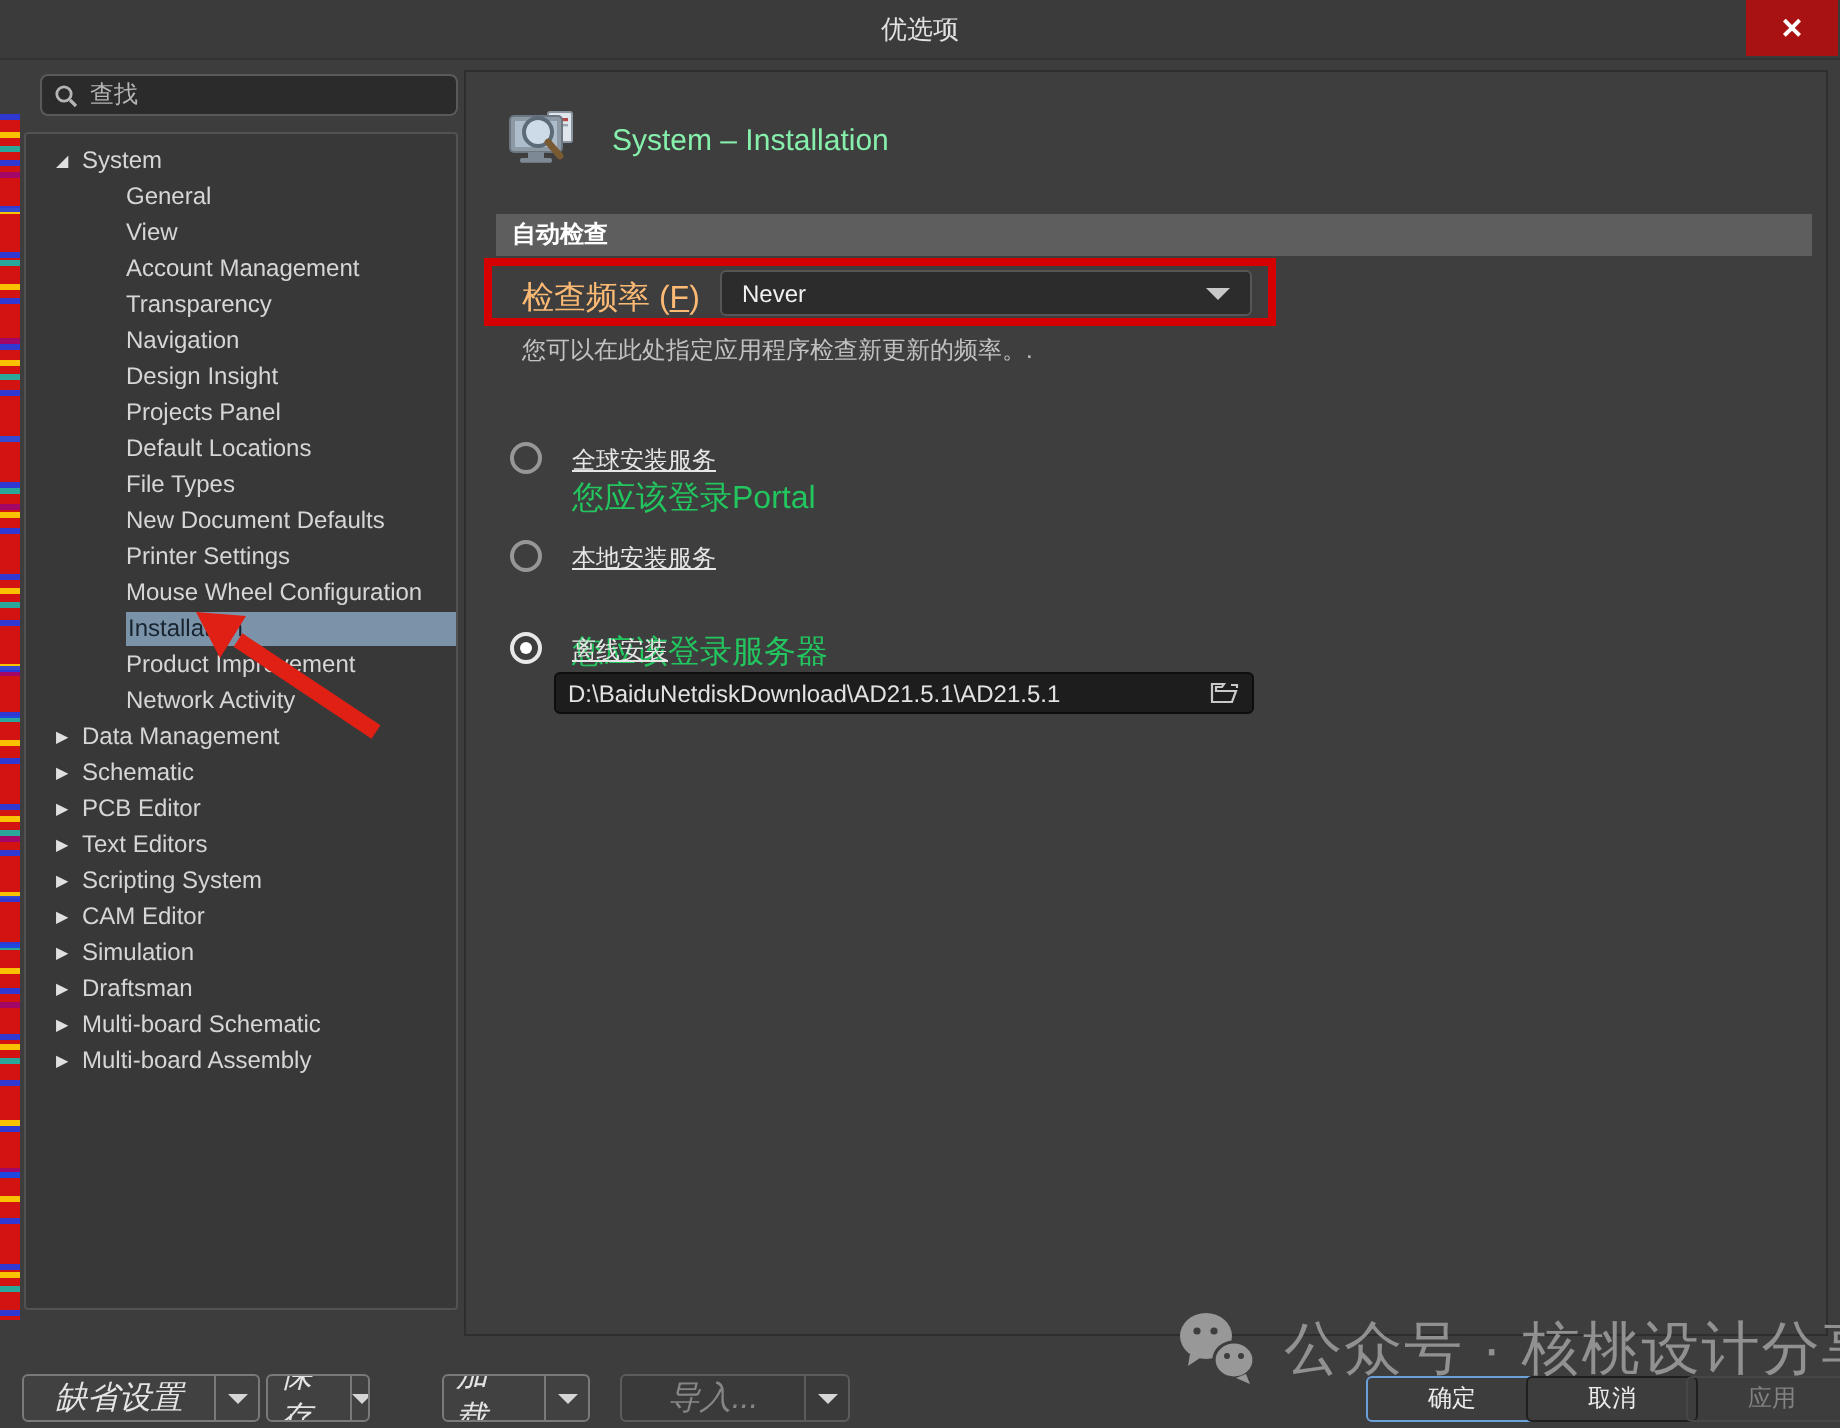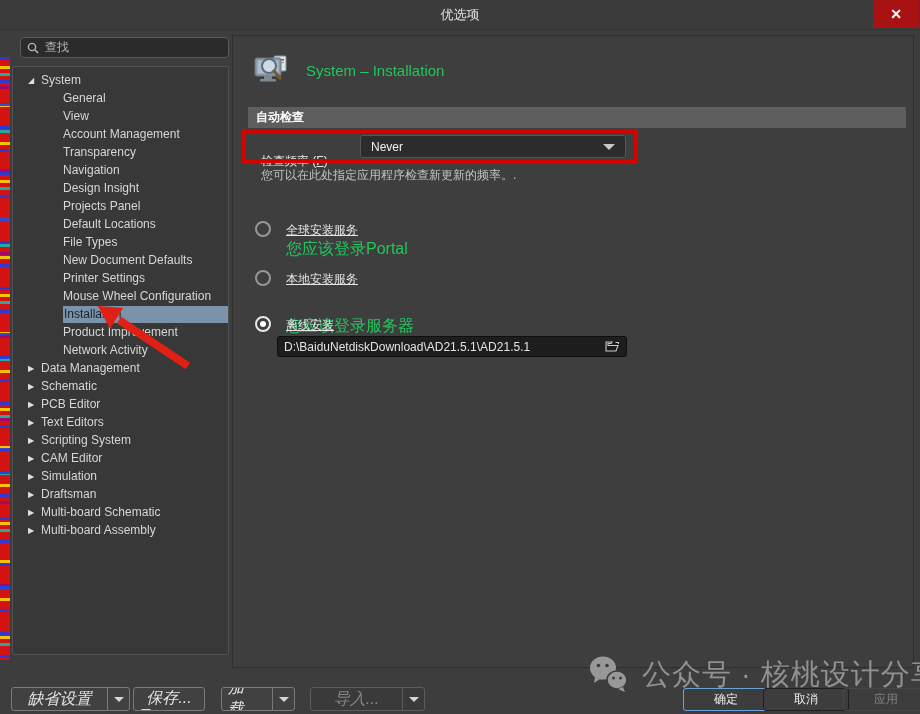--- a/index.html
+++ b/index.html
@@ -74,7 +74,7 @@
     position:absolute; left:254px; top:52px; height:36px;
     display:flex; align-items:center; gap:14px;
   }
-  .page-header .ttl { font-size:15px; color:#22c55e; }
+  .page-header .ttl { font-size:15px; color:#86efac; }
   .section-bar {
     position:absolute; left:248px; top:107px; width:658px; height:21px;
     background:#5e5e5e; display:flex; align-items:center; padding-left:8px;

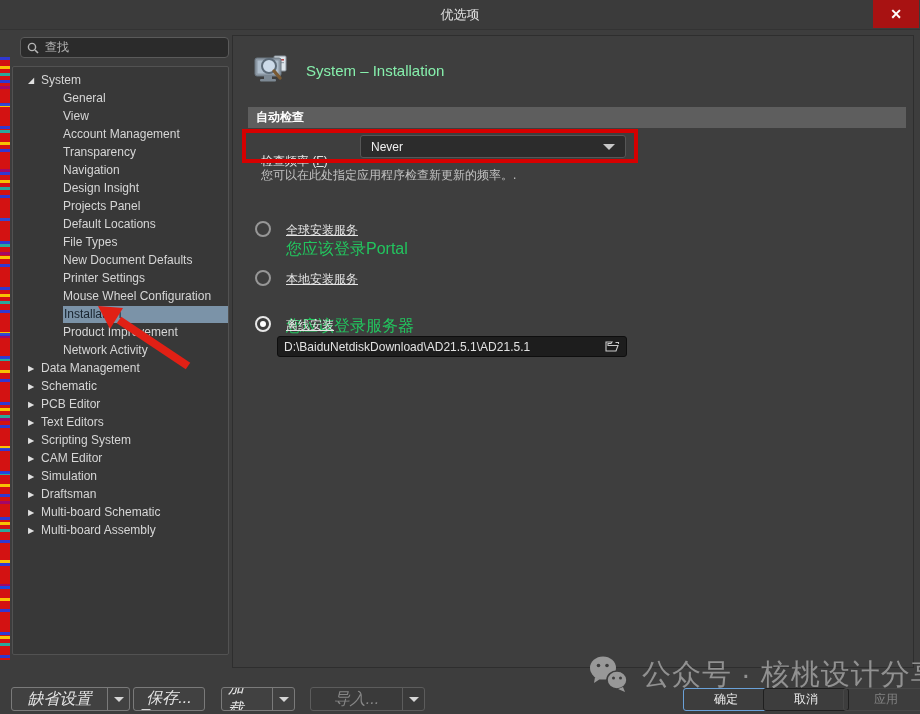--- a/index.html
+++ b/index.html
@@ -86,7 +86,7 @@
     border:4px solid #d60000; pointer-events:none; z-index:5;
   }
   .freq-label {
-    position:absolute; left:261px; top:139px; font-size:12px; color:#e5e5e5;margin-top:14px;
+    position:absolute; left:261px; top:139px; font-size:16px; color:#fdba74;
   }
   .freq-label .u { text-decoration:underline; }
   .dropdown {

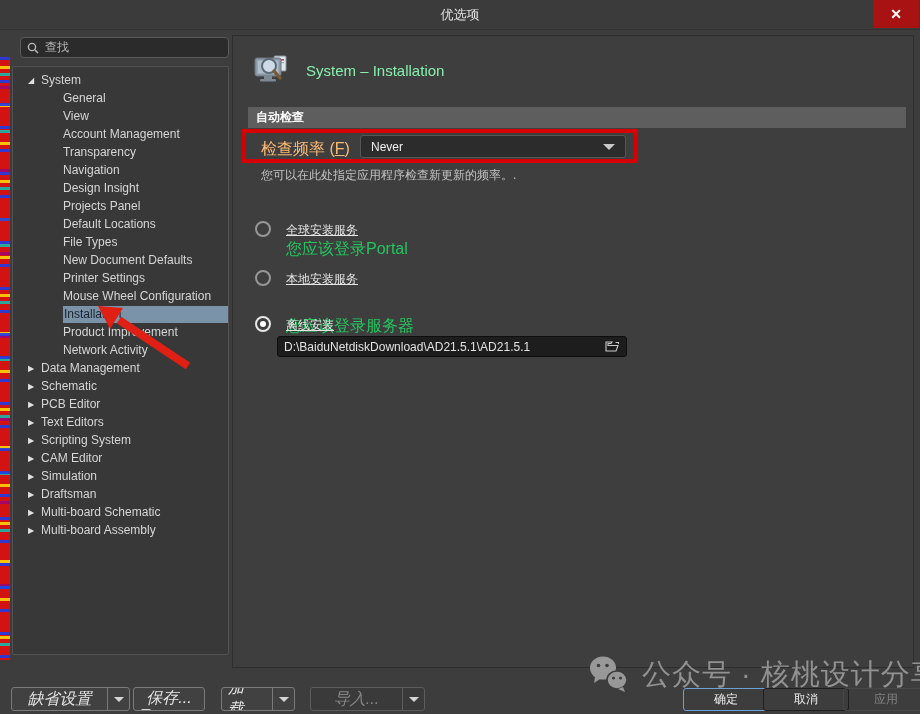--- a/index.html
+++ b/index.html
@@ -345,7 +345,7 @@
         <span class="caret"></span>
       </span>
   </div>
-  <div class="split-btn" style="left:133px; width:72px;flex-direction:column;">
+  <div class="split-btn" style="left:133px; width:52px;">
     <span class="lab">保存...</span>
     <span class="arr">
         <span class="caret"></span>

